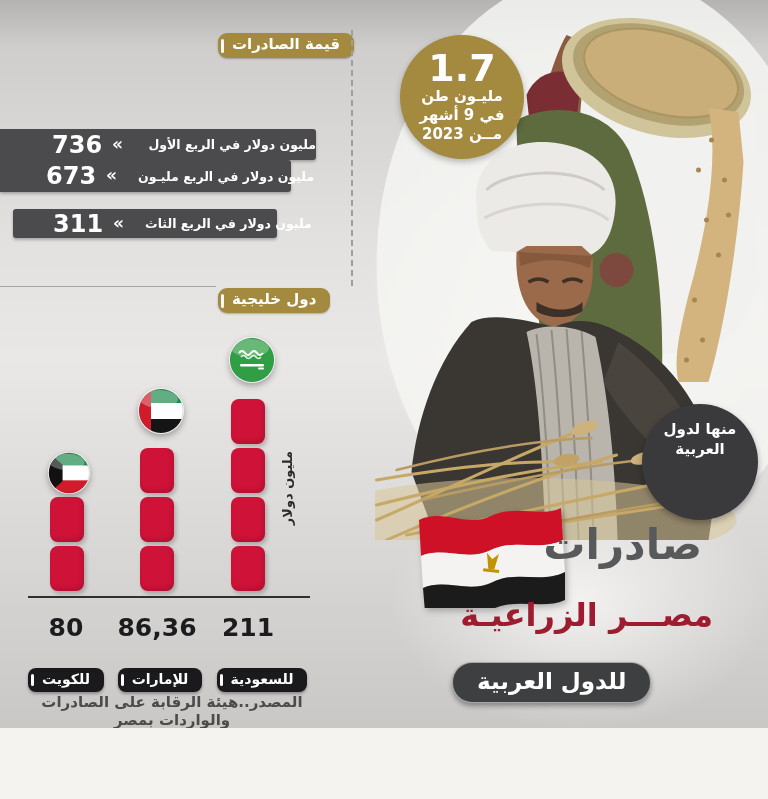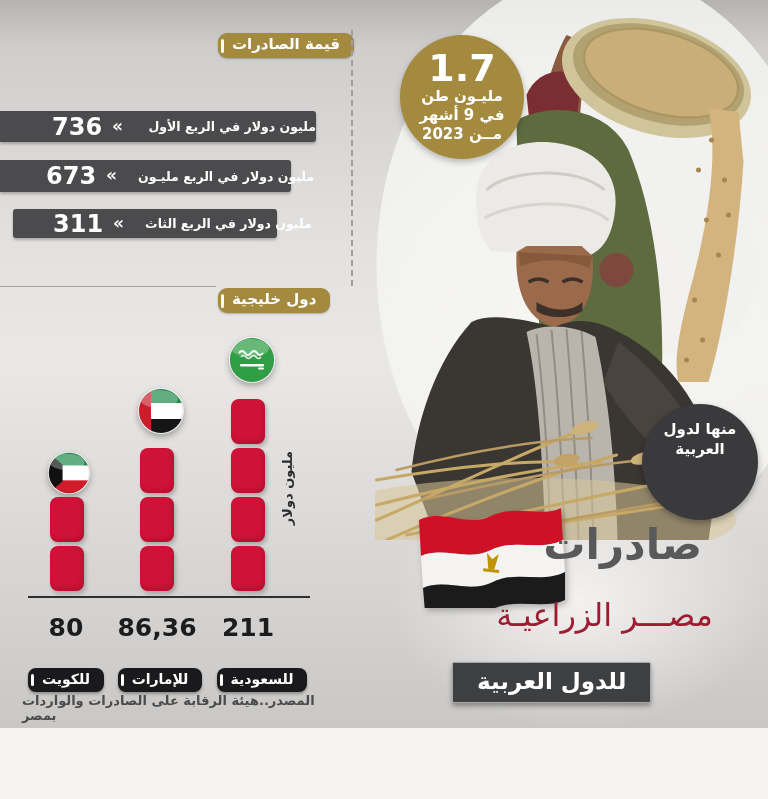--- a/index.html
+++ b/index.html
@@ -25,7 +25,7 @@
   .qbar .q-value{font-size:24px;font-weight:bold;line-height:1;}
   .qbar .q-chev{font-size:17px;font-weight:bold;margin:0 10px 2px 10px;letter-spacing:-1px;}
   .qbar .q-label{direction:rtl;font-size:12.5px;font-weight:bold;margin-left:auto;padding-left:12px;white-space:nowrap;}
-  .q1{left:0;top:111px;width:316px;height:31px;padding-left:52px;border-radius:0 3px 3px 0;}
+  .q1{left:0;top:129px;width:316px;height:31px;padding-left:52px;border-radius:0 3px 3px 0;}
   .q2{left:0;top:160px;width:291px;height:32px;padding-left:46px;border-radius:0 3px 3px 0;}
   .q3{left:13px;top:209px;width:264px;height:29px;padding-left:40px;border-radius:3px;}
 

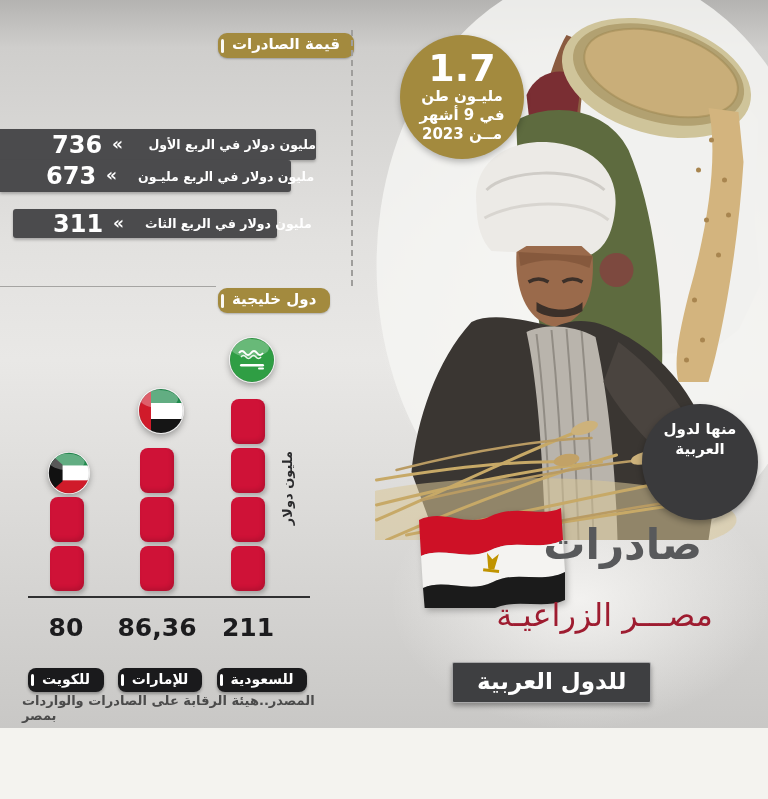--- a/index.html
+++ b/index.html
@@ -77,7 +77,7 @@
   
   .flag-egypt{position:absolute;left:415px;top:500px;filter:drop-shadow(2px 3px 3px rgba(0,0,0,.25));}
   .title1{position:absolute;right:66px;top:524px;font-size:42px;font-weight:bold;color:#58595b;direction:rtl;line-height:1;}
-  .title2{position:absolute;right:55px;top:599px;font-size:32px;font-weight:normal;color:#9e1c30;direction:rtl;line-height:1;white-space:nowrap;}
+  .title2{position:absolute;right:55px;top:599px;font-size:32px;font-weight:bold;color:#9e1c30;direction:rtl;line-height:1;white-space:nowrap;}
   .title-badge{position:absolute;left:452px;top:662px;background:#3e3f41;color:#fff;direction:rtl;
     font-size:23px;font-weight:bold;padding:5px 24px 8px 24px;border-radius:2px;
     border:1px solid rgba(255,255,255,.55);box-shadow:0 3px 5px rgba(0,0,0,.35);}

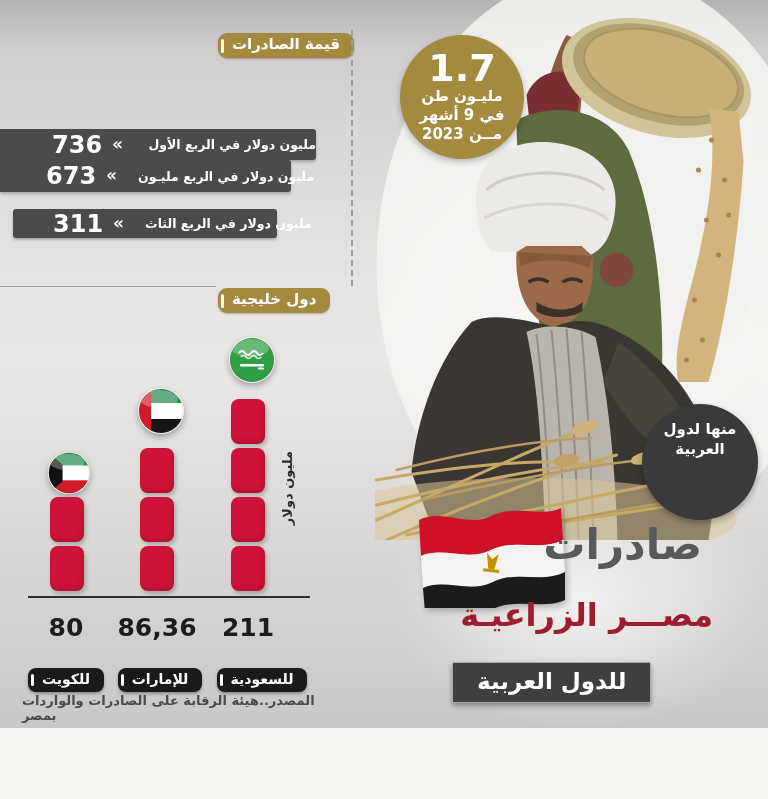--- a/index.html
+++ b/index.html
@@ -79,7 +79,7 @@
   .title1{position:absolute;right:66px;top:524px;font-size:42px;font-weight:bold;color:#58595b;direction:rtl;line-height:1;}
   .title2{position:absolute;right:55px;top:599px;font-size:32px;font-weight:bold;color:#9e1c30;direction:rtl;line-height:1;white-space:nowrap;}
   .title-badge{position:absolute;left:452px;top:662px;background:#3e3f41;color:#fff;direction:rtl;
-    font-size:23px;font-weight:bold;padding:5px 24px 8px 24px;border-radius:2px;
+    font-size:23px;font-weight:bold;padding:5px 24px 8px 24px;border-radius:20px;
     border:1px solid rgba(255,255,255,.55);box-shadow:0 3px 5px rgba(0,0,0,.35);}
 
   

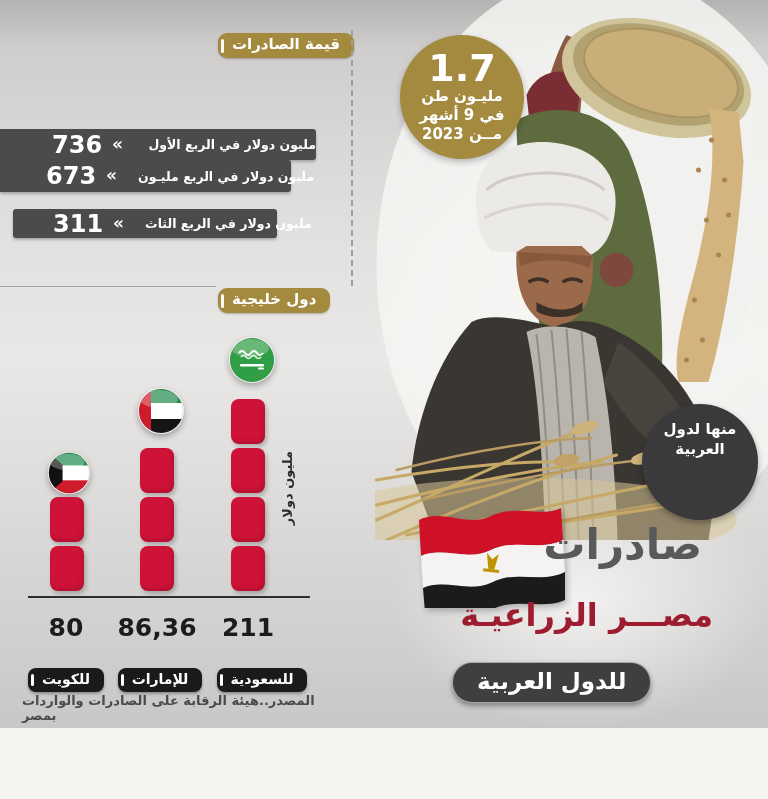--- a/index.html
+++ b/index.html
@@ -67,8 +67,8 @@
   .pill{position:relative;display:inline-block;background:#1a1a1c;color:#fff;direction:rtl;
     font-size:14px;font-weight:bold;padding:3px 14px 5px 14px;border-radius:8px;box-shadow:0 2px 3px rgba(0,0,0,.3);}
   .pill::before{content:"";position:absolute;left:3px;top:25%;bottom:25%;width:3px;background:#fff;border-radius:2px;}
-  .source{position:absolute;left:22px;top:693px;width:300px;text-align:left;direction:rtl;
-    font-size:13px;font-weight:bold;color:#4b4b4b;}
+  .source{position:absolute;left:22px;top:693px;width:300px;text-align:center;direction:rtl;
+    font-size:15px;font-weight:bold;color:#4b4b4b;}
 
   
   .egypt-map{position:absolute;left:545px;top:55px;}

